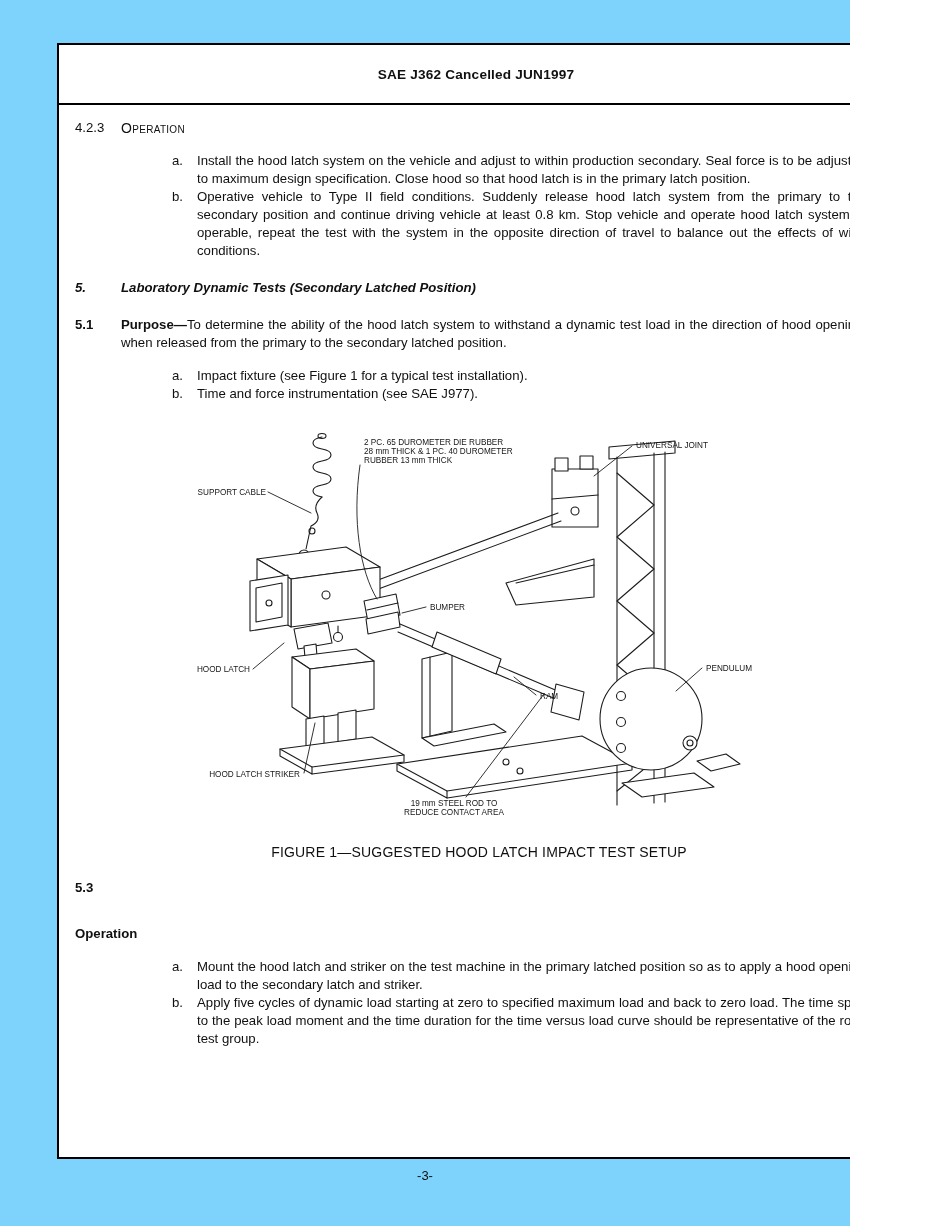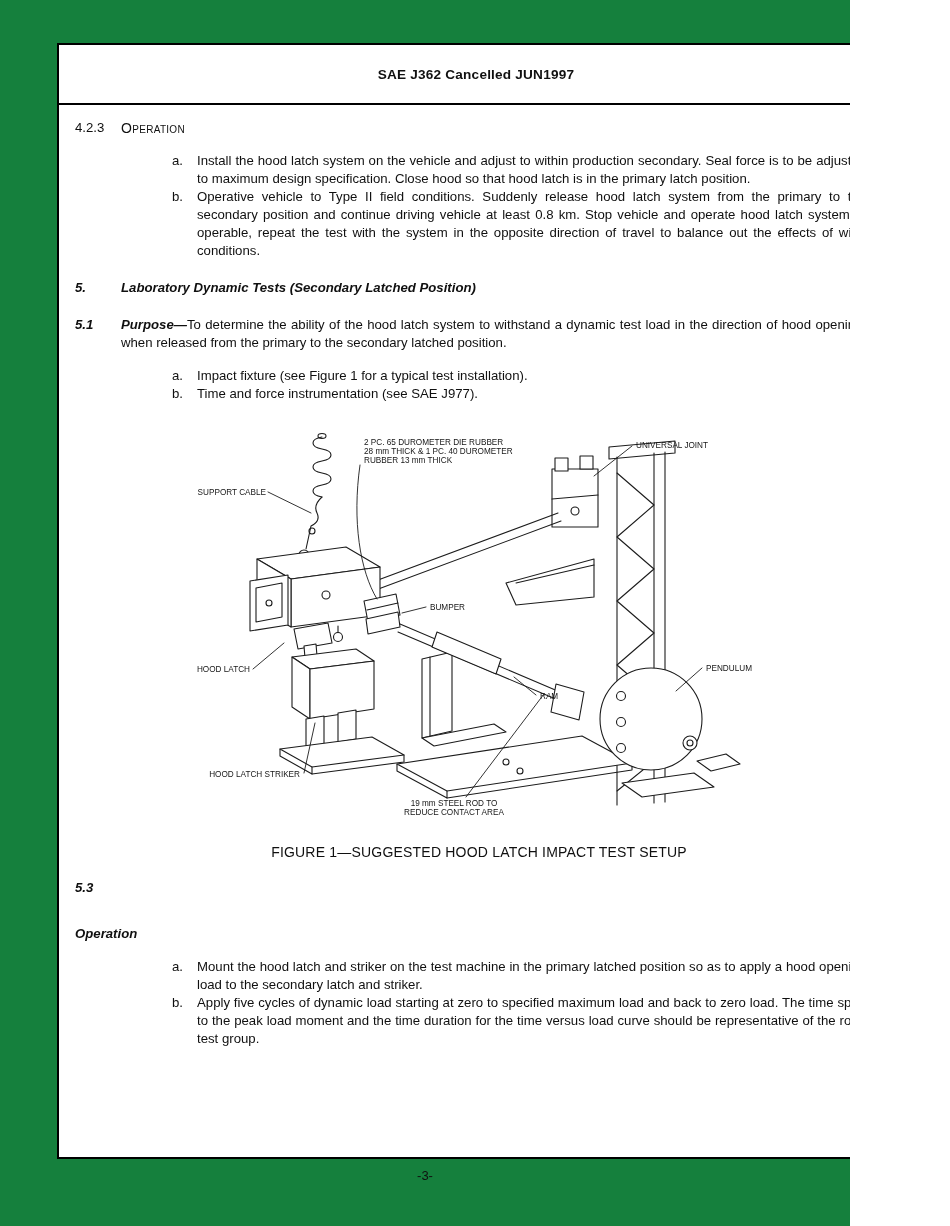--- a/index.html
+++ b/index.html
@@ -3,7 +3,7 @@
 <meta charset="utf-8">
 <style>
   html,body{margin:0;padding:0;background:#ffffff;}
-  .page{position:relative;width:850px;height:1226px;background:#15803d;font-family:"Liberation Sans",sans-serif;color:#101010;overflow:hidden;}
+  .page{position:relative;width:850px;height:1226px;background:#7dd3fc;font-family:"Liberation Sans",sans-serif;color:#101010;overflow:hidden;}
   .doc-border{position:absolute;left:57px;top:43px;width:838px;height:1116px;border:2px solid #000;background:#fff;box-sizing:border-box;}
   .doc-header{height:58px;border-bottom:2px solid #000;display:flex;align-items:center;justify-content:center;font-size:13.6px;font-weight:700;letter-spacing:.2px;}
   .doc-body{padding:14px 27px 0 16px;font-size:13.2px;line-height:18px;}

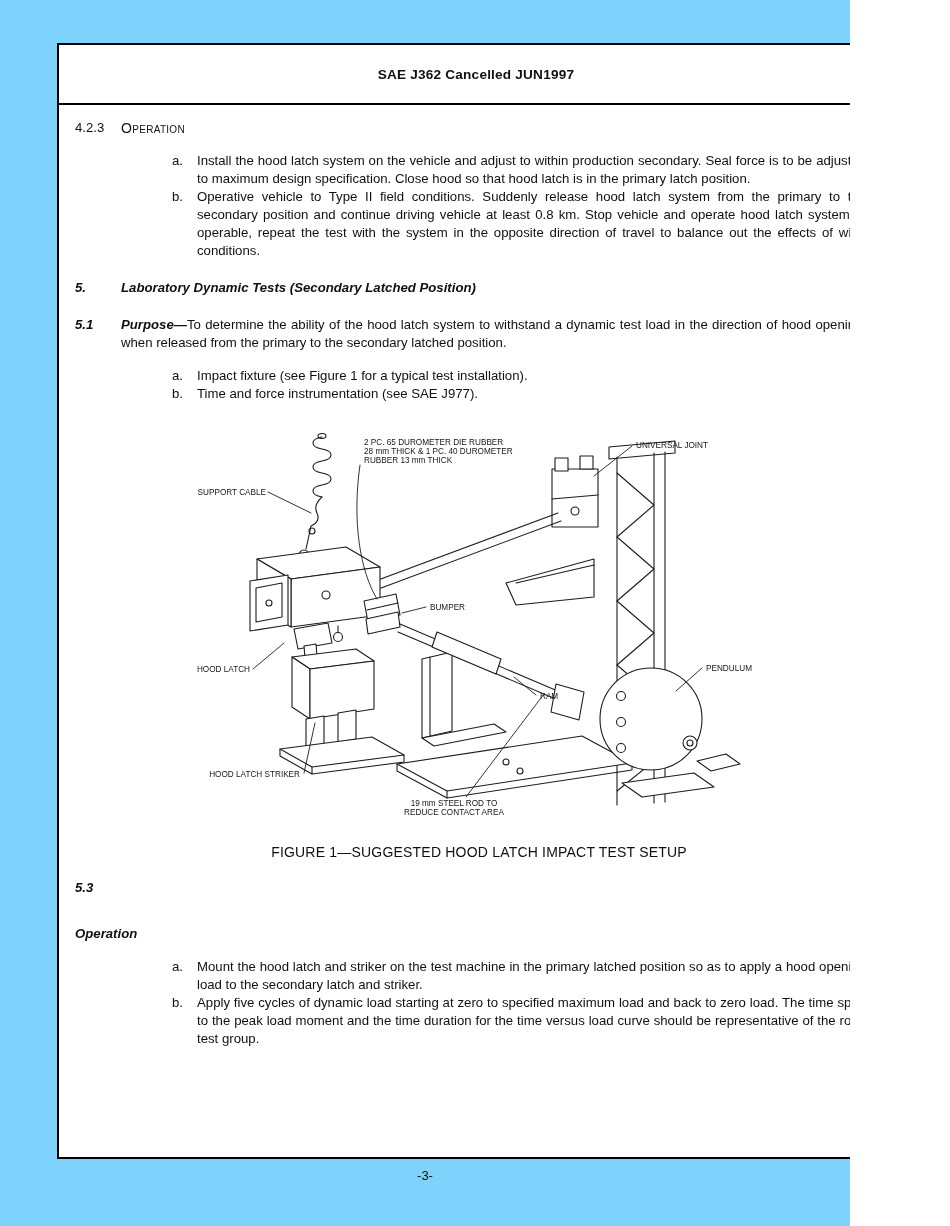--- a/index.html
+++ b/index.html
@@ -10,7 +10,7 @@
   .sec-row{display:flex;}
   .sec-num{flex:0 0 46px;}
   .smallcaps{font-variant:small-caps;font-size:14px;letter-spacing:.3px;}
-  .bold{font-weight:700;font-style:italic;}
+  .bold{font-weight:700;}
   .bi{font-weight:700;font-style:italic;}
   .list{margin-left:97px;}
   .li{display:flex;text-align:justify;}

